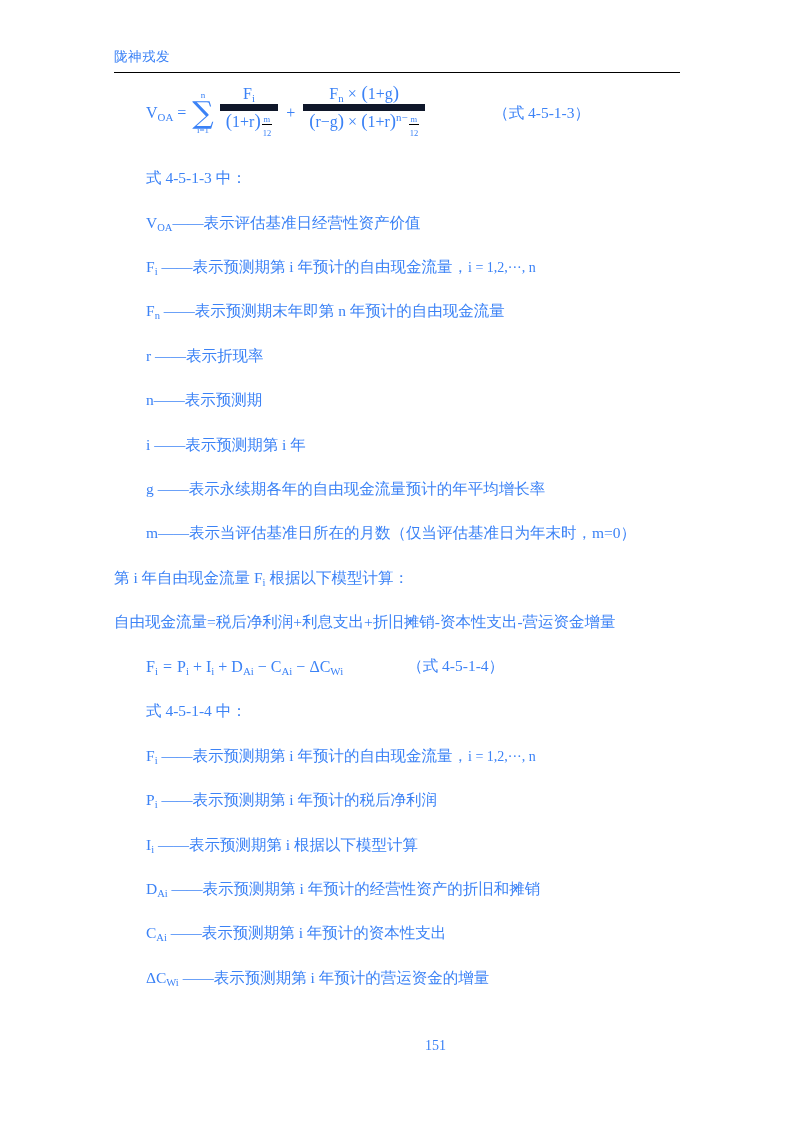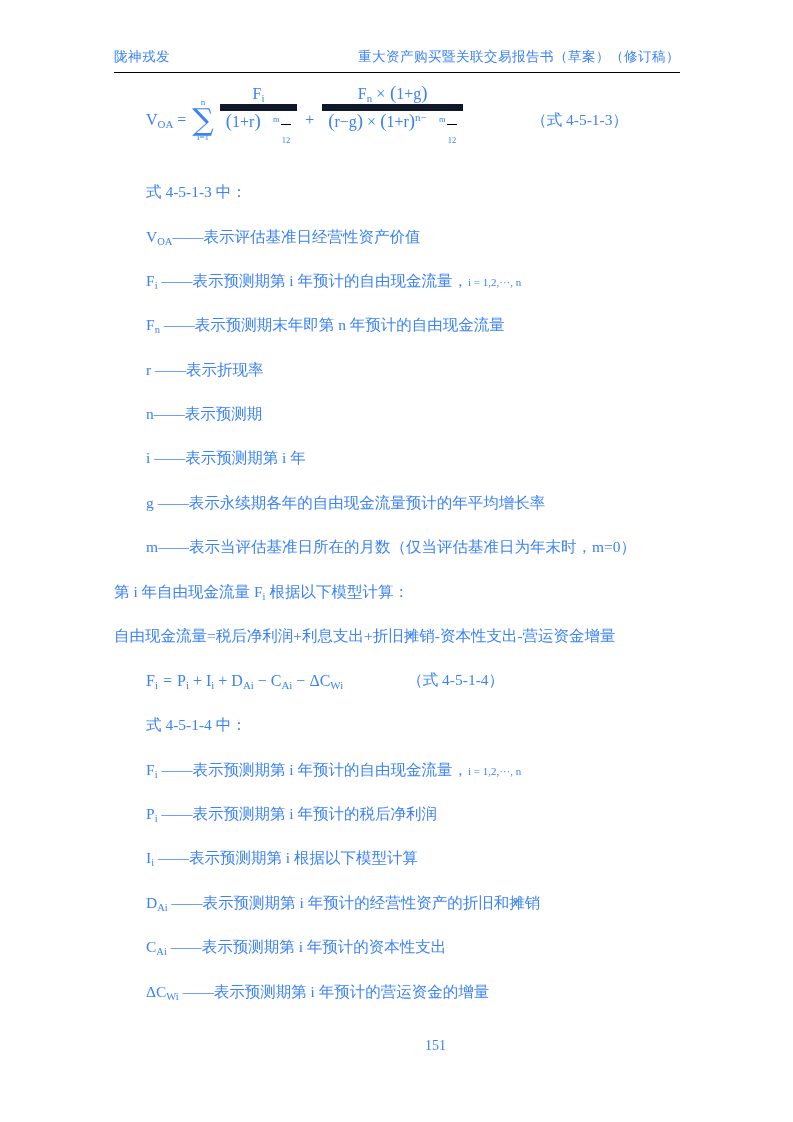--- a/index.html
+++ b/index.html
@@ -160,7 +160,6 @@
 
   <div class="header">
     <span class="hdr-left">陇神戎发</span>
-    <span class="hdr-right">重大资产购买暨关联交易报告书（草案）（修订稿）</span>
   </div>
   <div class="header-rule"></div>
 

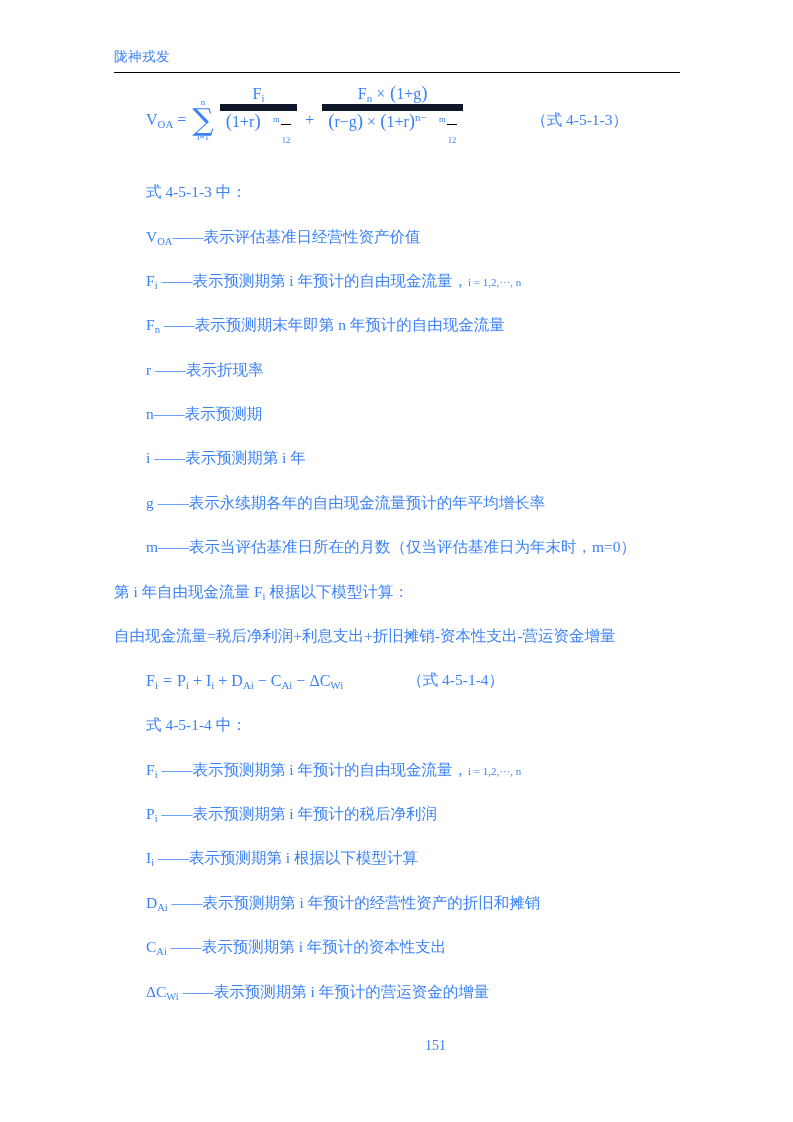--- a/index.html
+++ b/index.html
@@ -126,8 +126,7 @@
   }
   .smallfrac .sfd {
     border-top: 1px solid #000;
-    padding: 11px 1px;
-    margin-left: 19px;
+    padding: 4px 1px;
   }
   .expo {
     font-size: 0.68em;

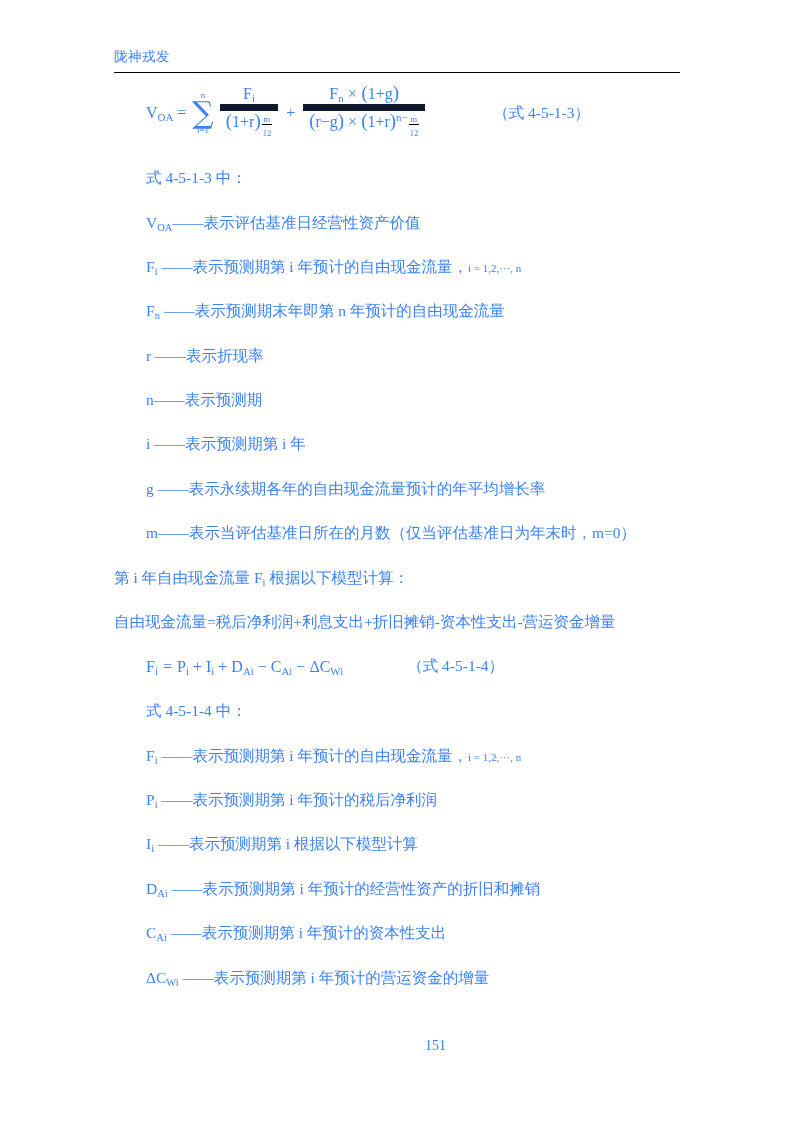--- a/index.html
+++ b/index.html
@@ -140,7 +140,7 @@
     line-height: 1;
   }
   .inline-small {
-    font-size: 11px;
+    font-size: 14px;
   }
   .footer {
     position: absolute;

